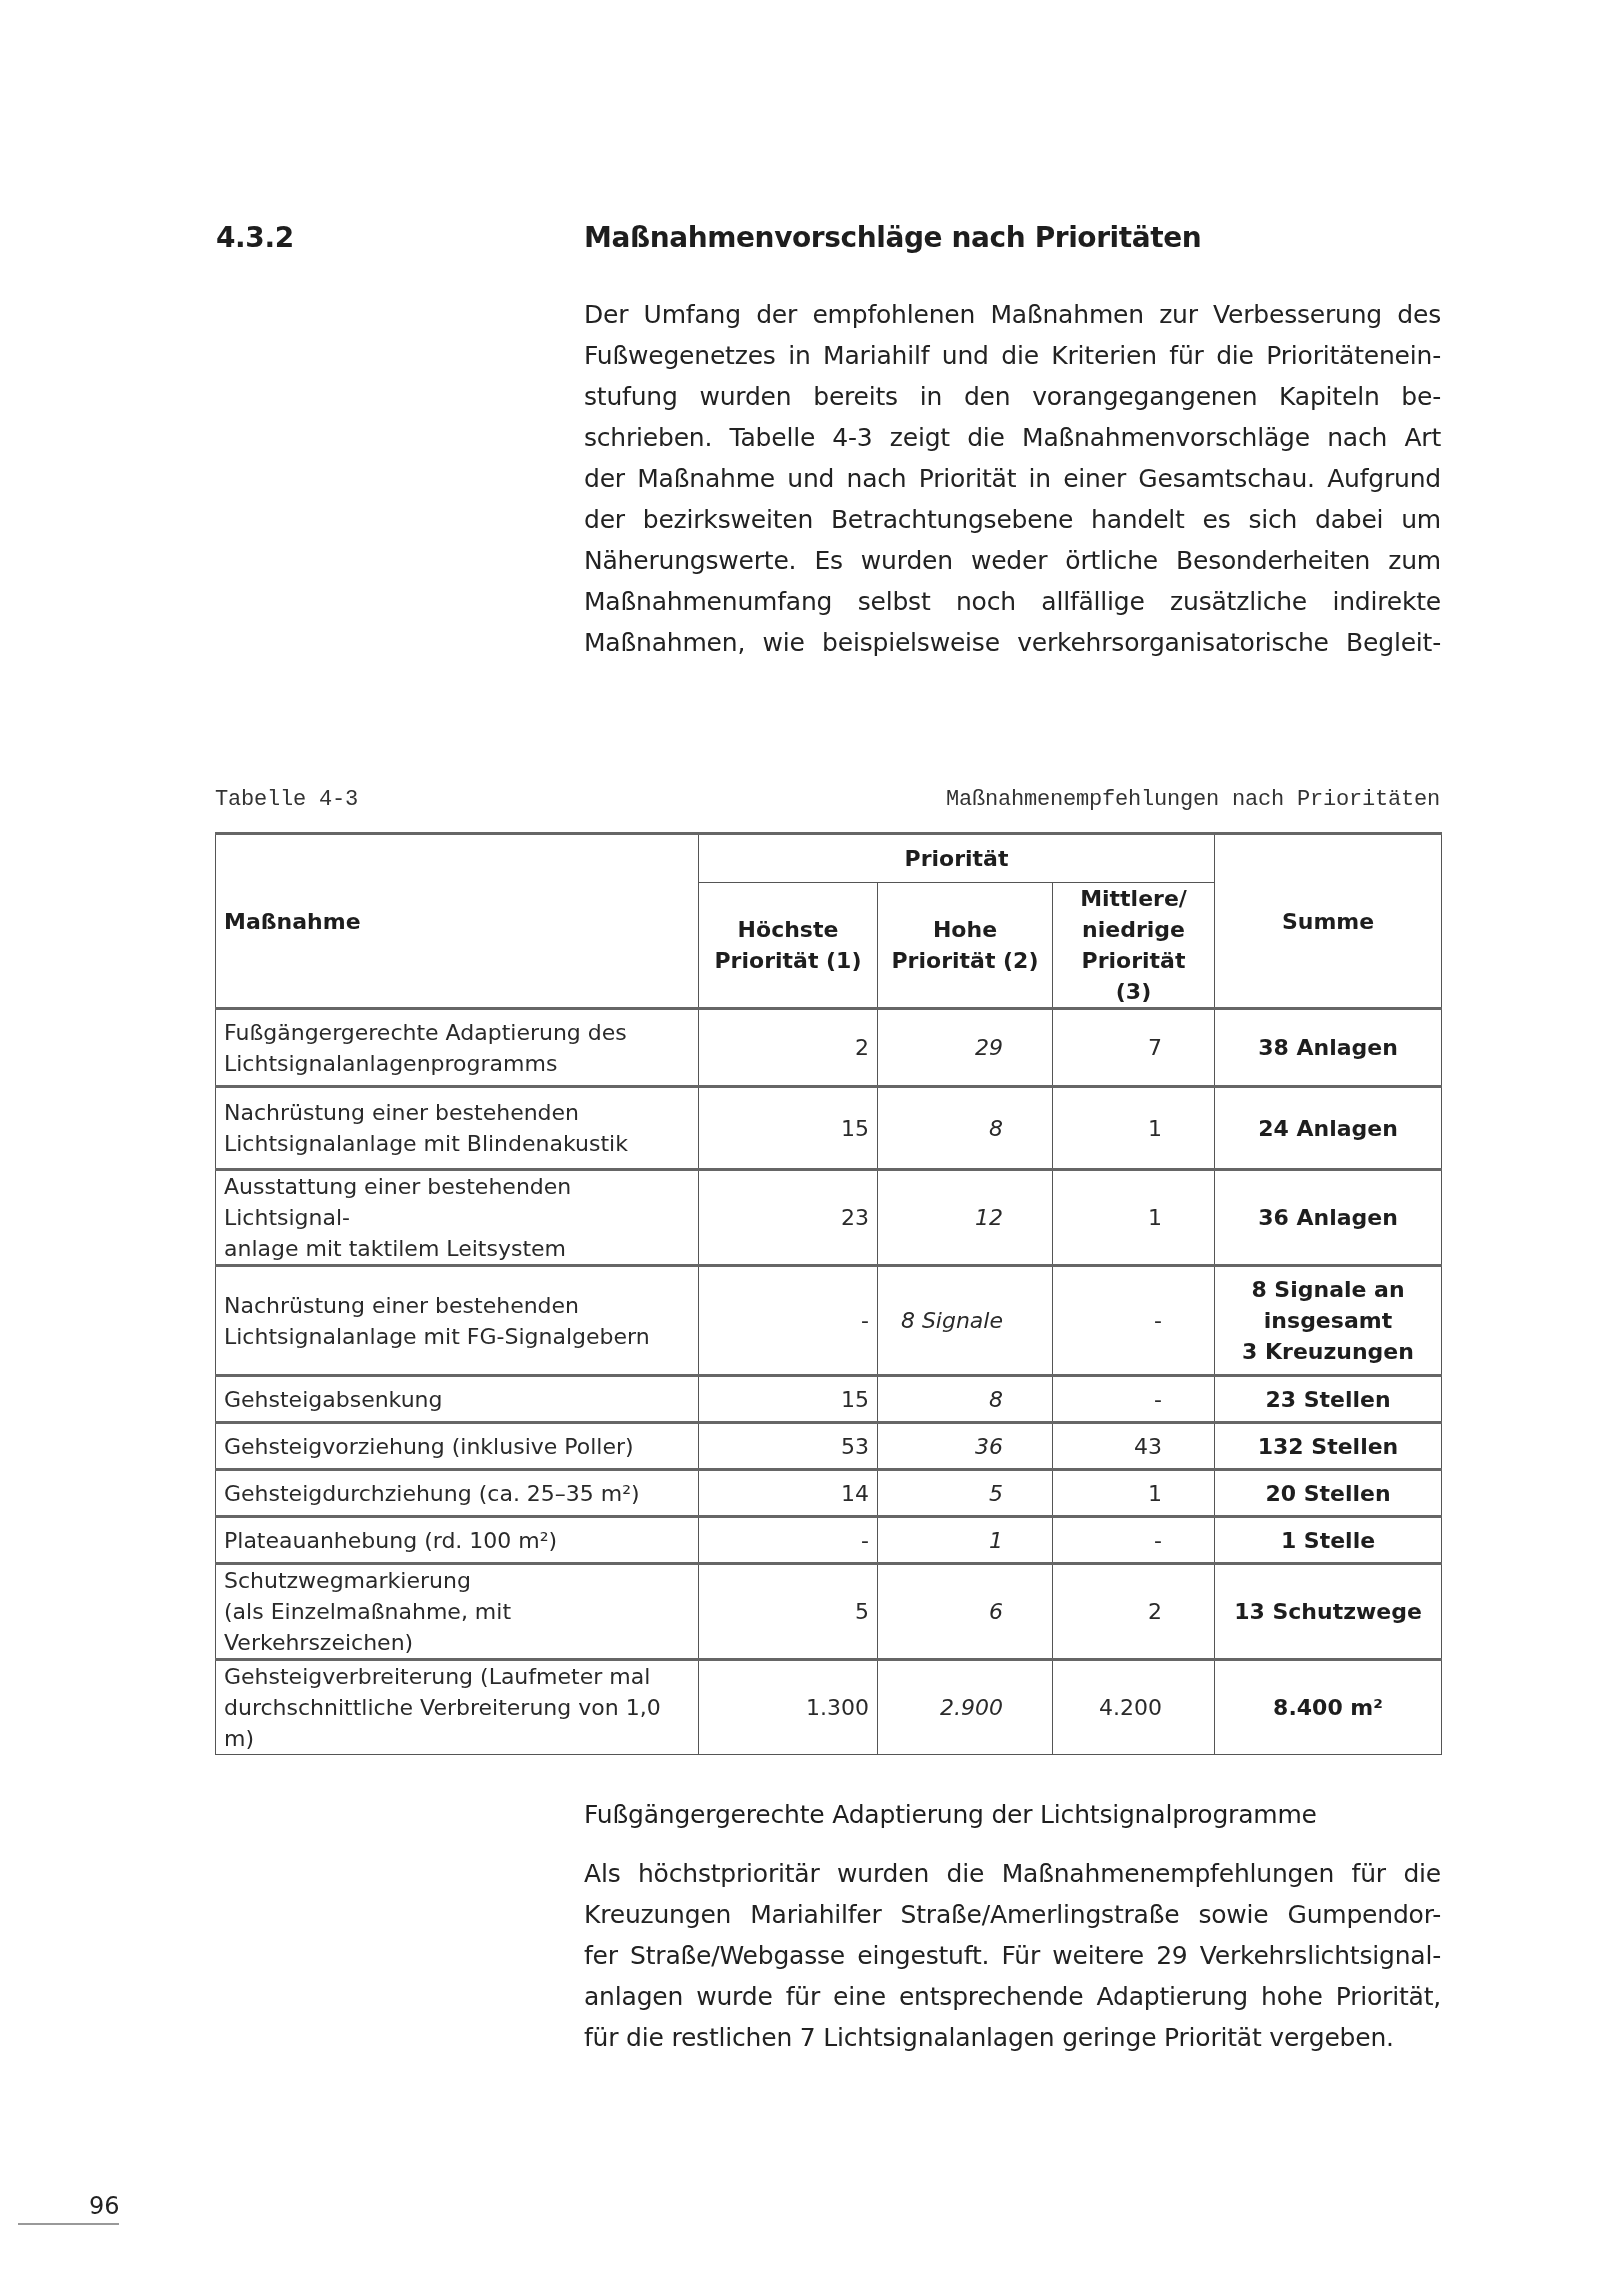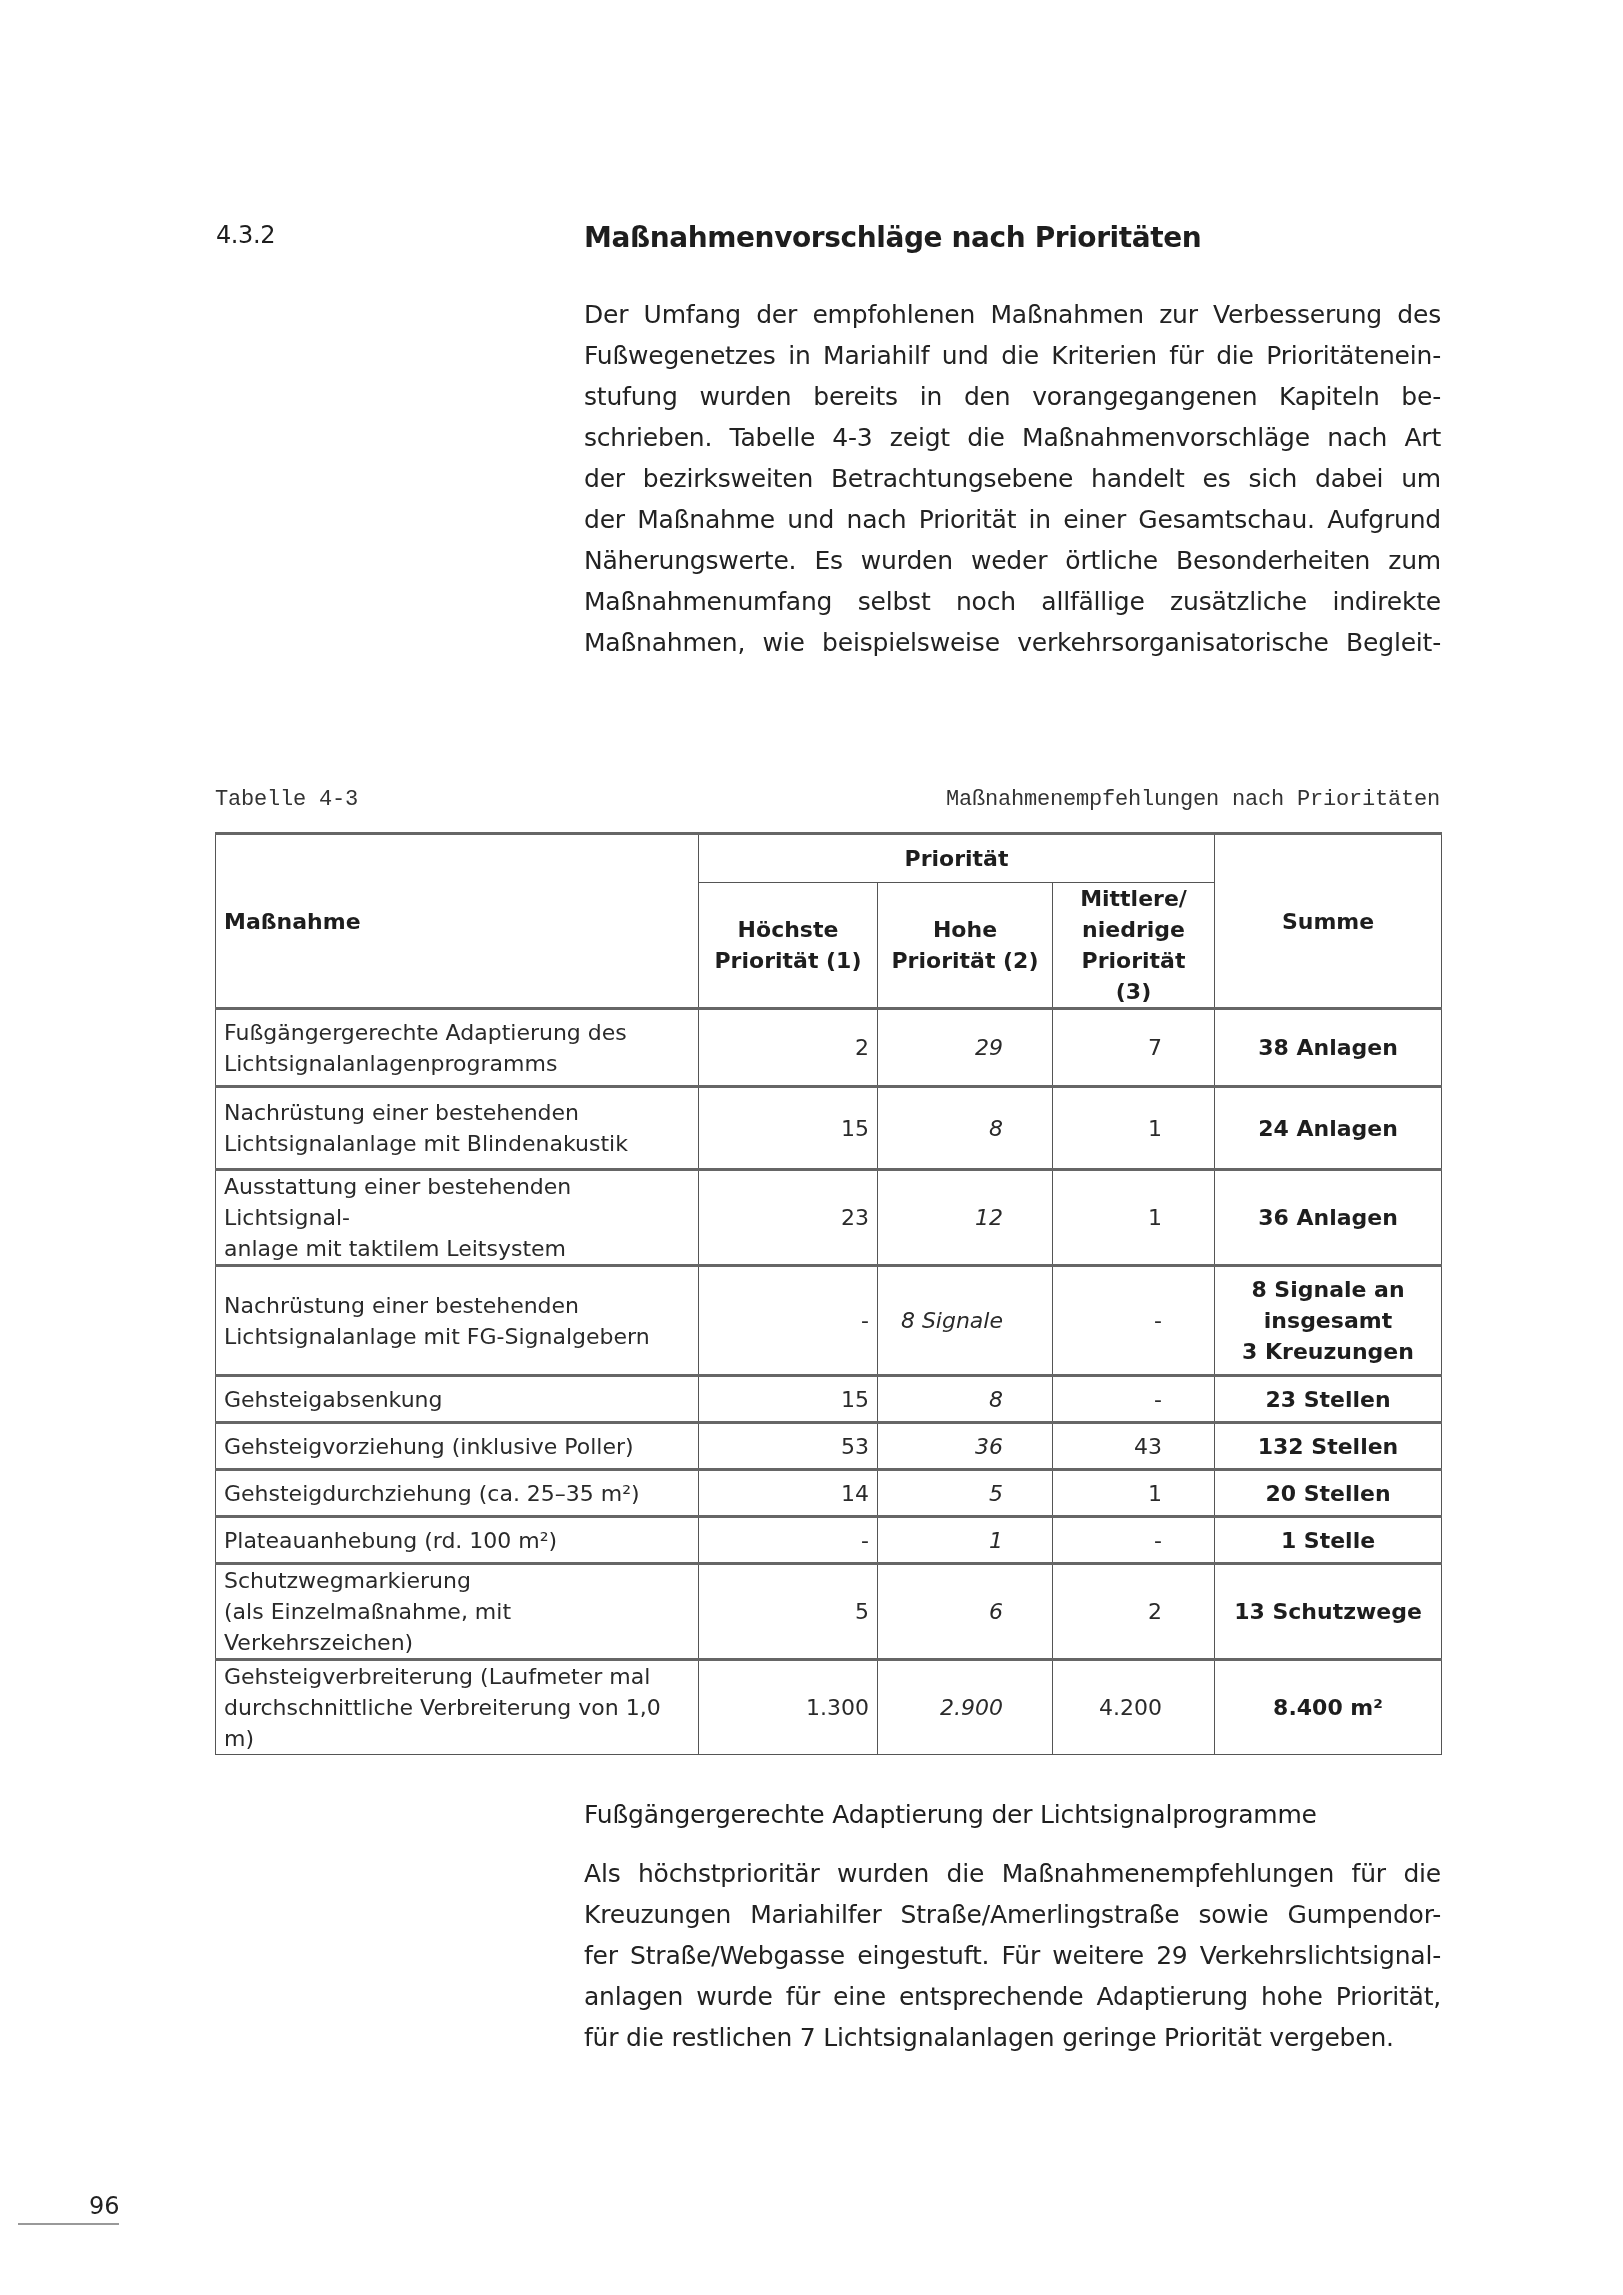--- a/index.html
+++ b/index.html
@@ -10,7 +10,7 @@
   }
   .sec-num {
     position: absolute; left: 216px; top: 221px;
-    font-size: 24px; font-weight: normal; letter-spacing: -0.4px;
+    font-size: 28px; font-weight: bold; letter-spacing: -0.4px;
   }
   .sec-title {
     position: absolute; left: 584px; top: 221px;

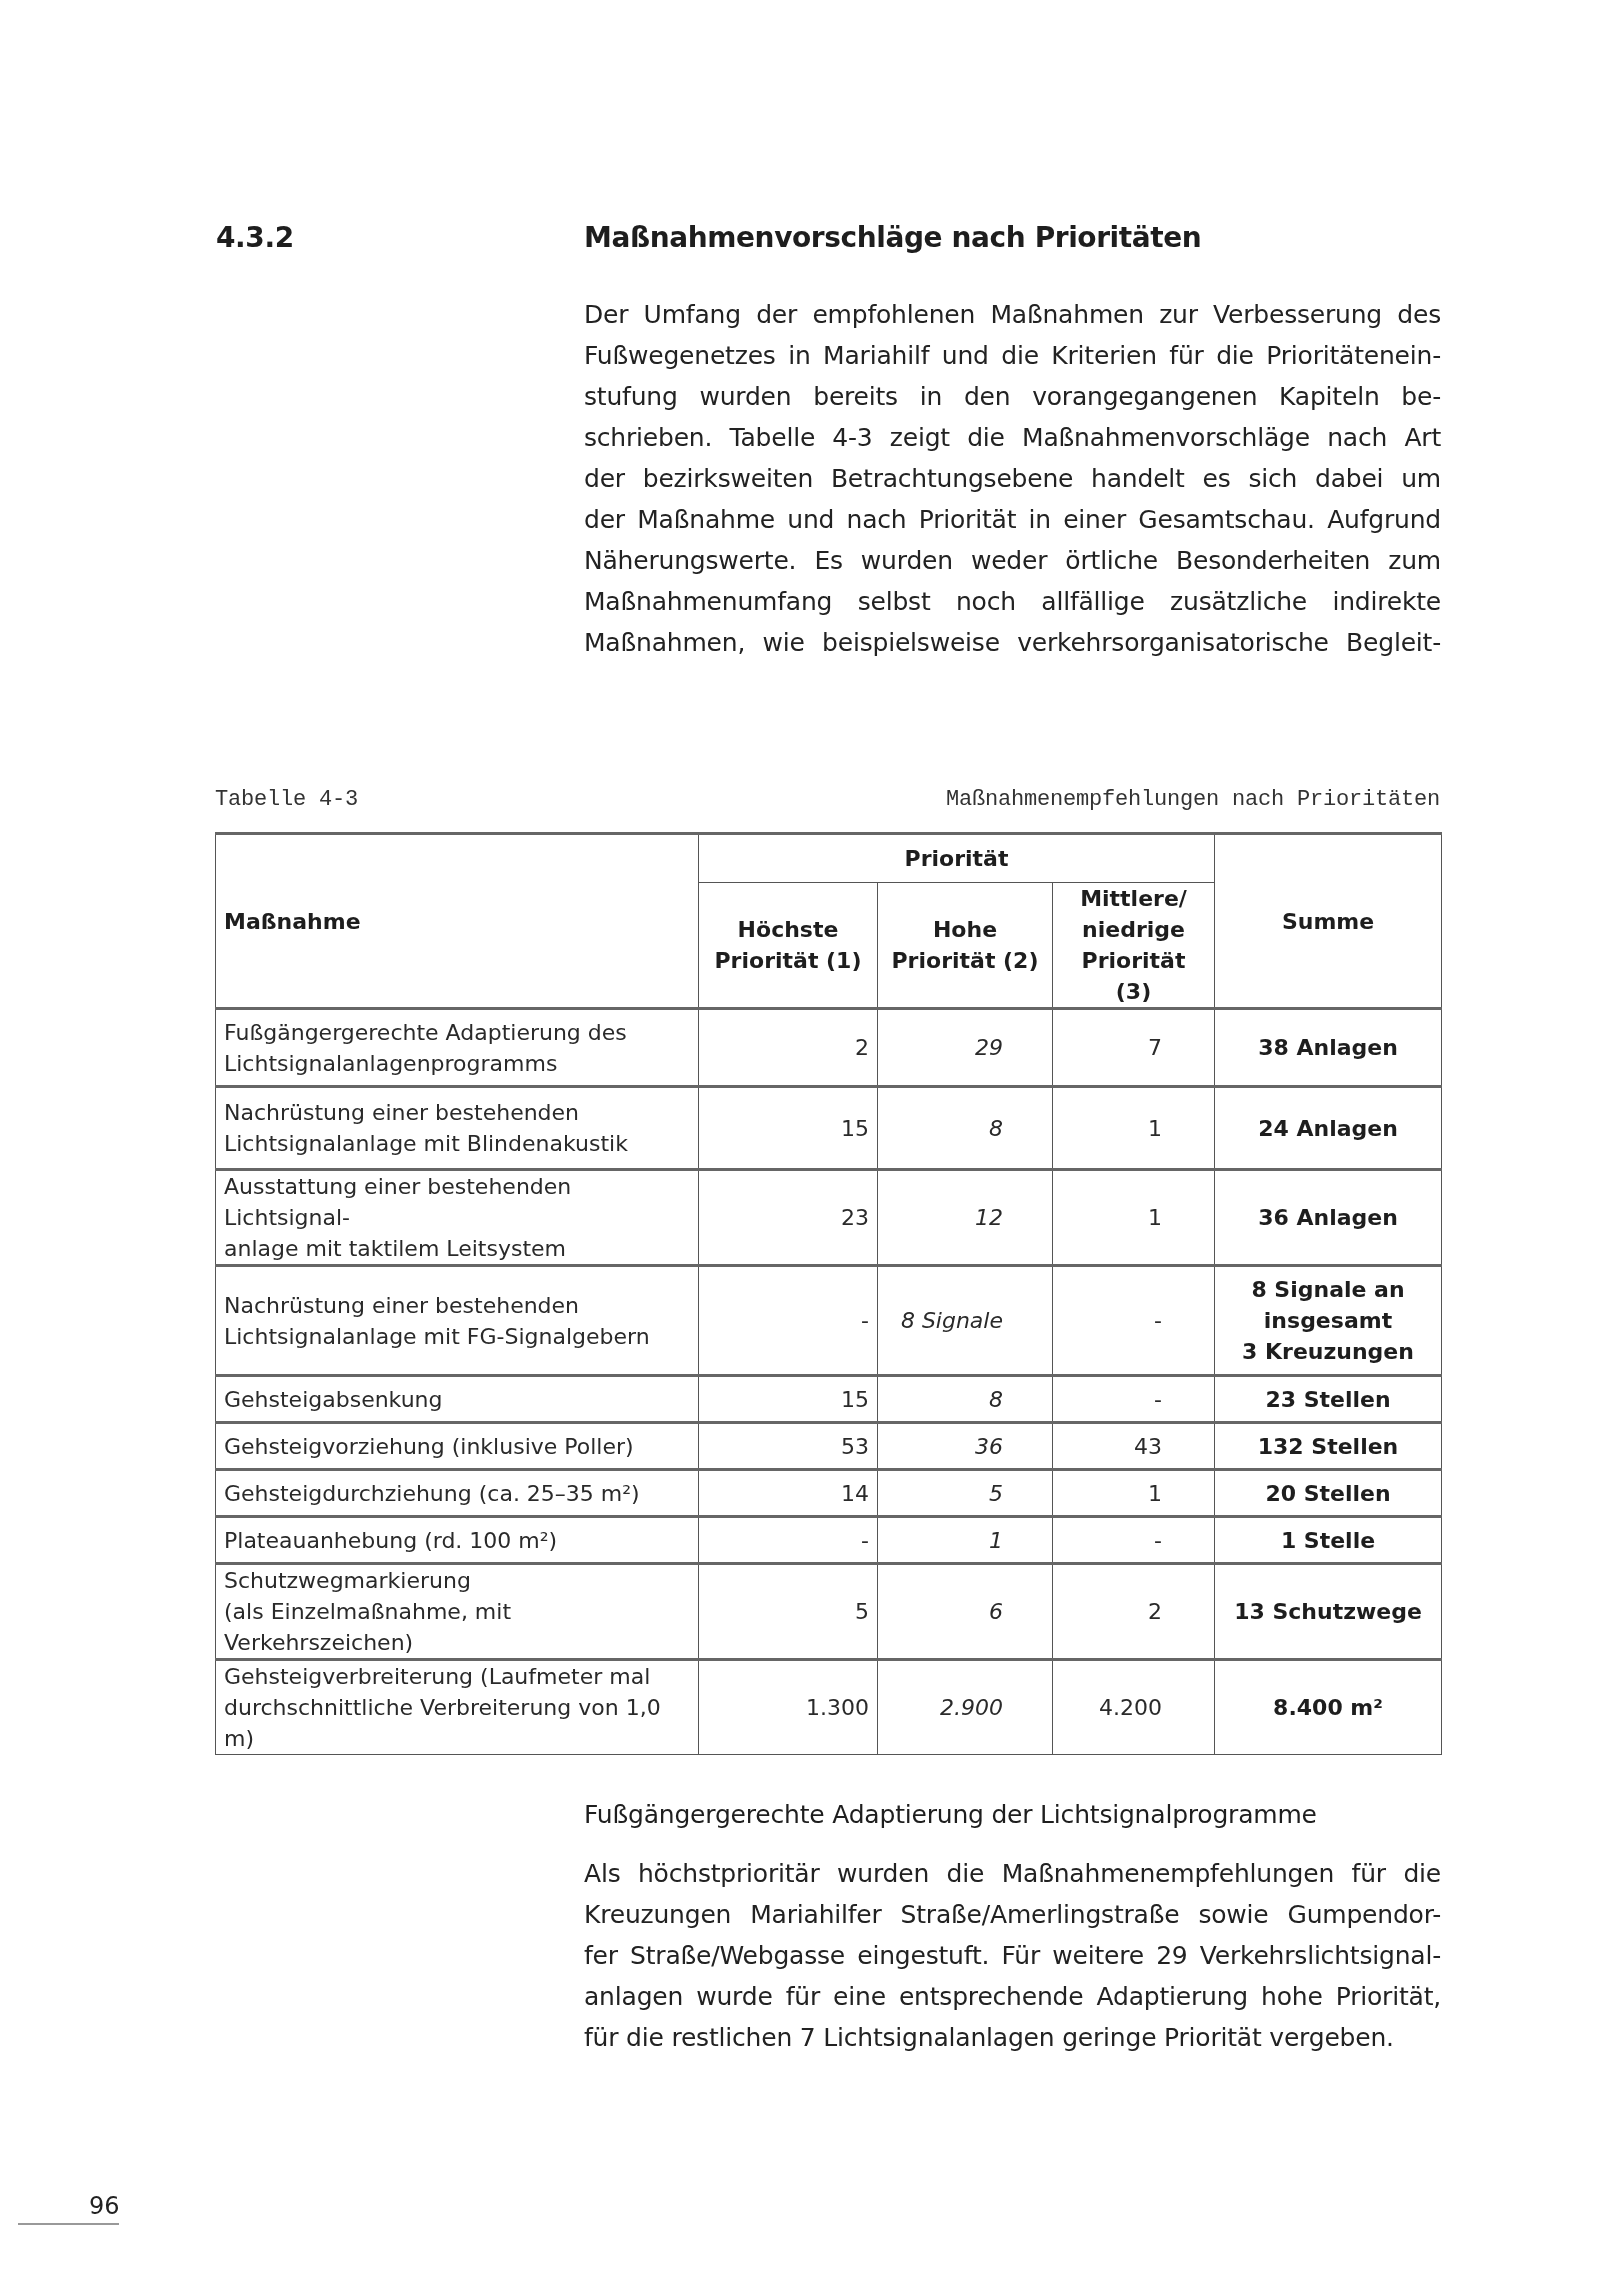--- a/index.html
+++ b/index.html
@@ -76,8 +76,8 @@
     <span class="line">Fußwegenetzes in Mariahilf und die Kriterien für die Prioritätenein-</span>
     <span class="line">stufung wurden bereits in den vorangegangenen Kapiteln be-</span>
     <span class="line">schrieben. Tabelle 4-3 zeigt die Maßnahmenvorschläge nach Art</span>
+    <span class="line">der Maßnahme und nach Priorität in einer Gesamtschau. Aufgrund</span>
     <span class="line">der bezirksweiten Betrachtungsebene handelt es sich dabei um</span>
-    <span class="line">der Maßnahme und nach Priorität in einer Gesamtschau. Aufgrund</span>
     <span class="line">Näherungswerte. Es wurden weder örtliche Besonderheiten zum</span>
     <span class="line">Maßnahmenumfang selbst noch allfällige zusätzliche indirekte</span>
     <span class="line">Maßnahmen, wie beispielsweise verkehrsorganisatorische Begleit-</span>

